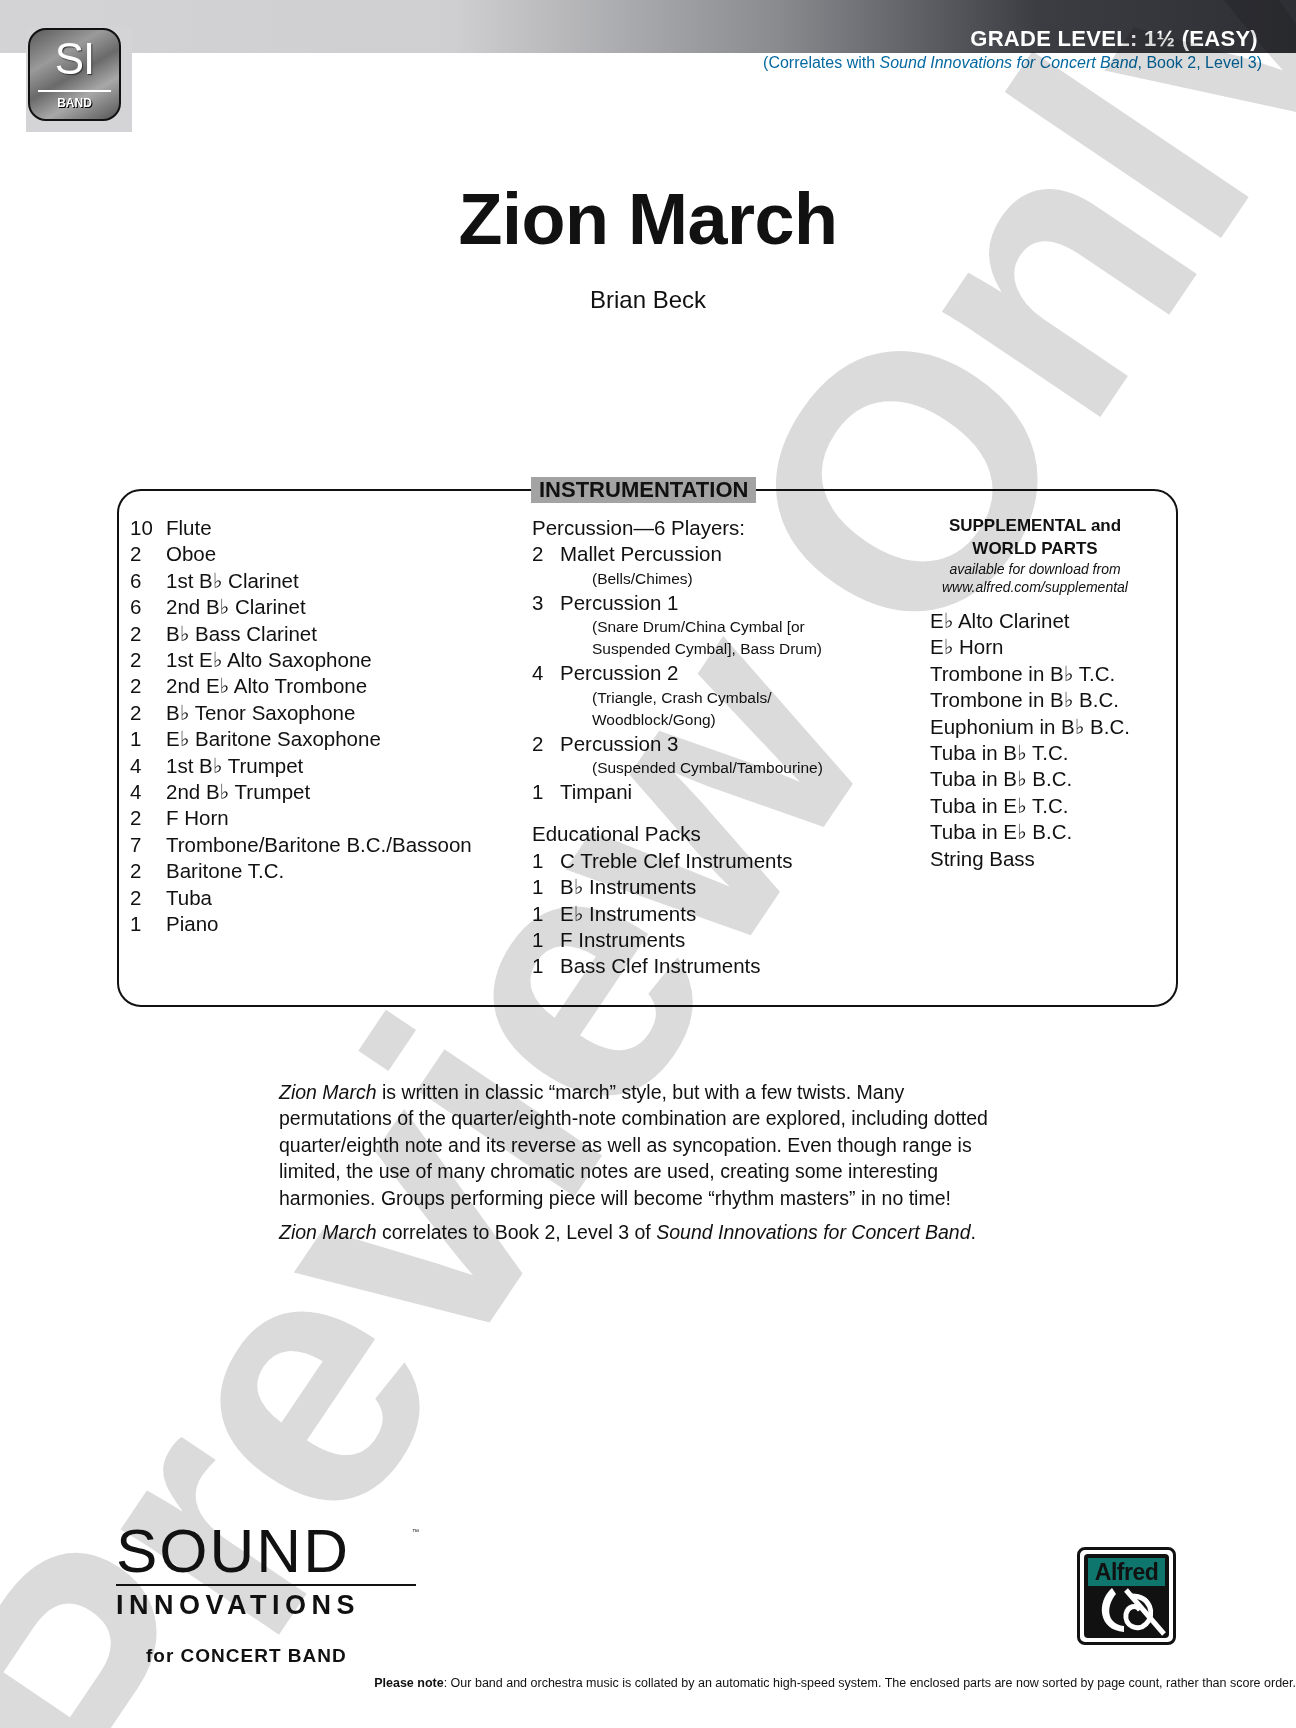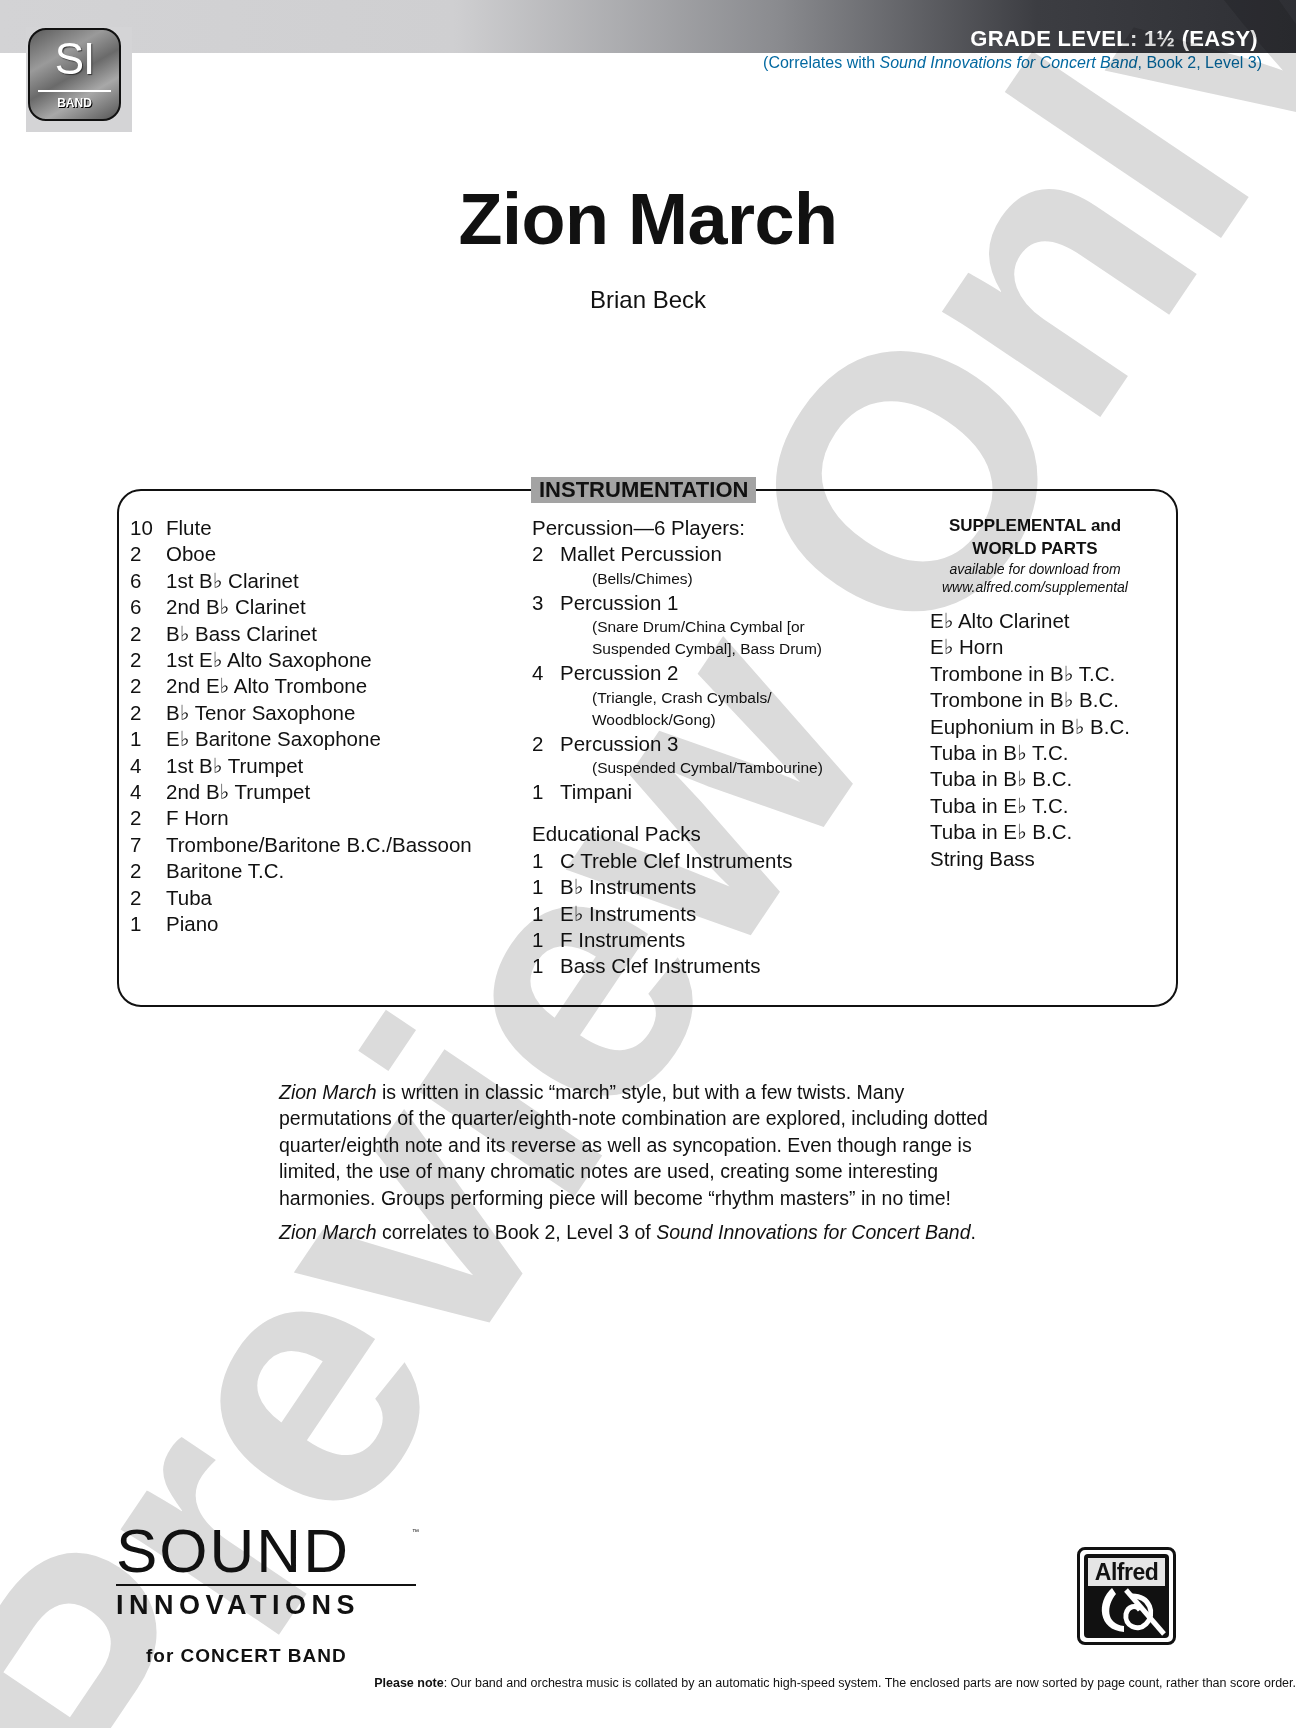--- a/index.html
+++ b/index.html
@@ -49,7 +49,7 @@
   .sound-logo .forcb { font-size:19px; font-weight:bold; letter-spacing:1px; margin-top:24px; padding-left:30px; }
   .alfred { position:absolute; left:1077px; top:1547px; width:99px; height:98px; border:3px solid #111; border-radius:8px; box-sizing:border-box; background:#fff; }
   .alfred .inner { position:absolute; left:4px; top:4px; right:4px; bottom:4px; border-radius:4px; background:#111; }
-  .alfred .word { position:absolute; left:4px; top:4px; right:4px; text-align:center; background:#e5e5e5; font-weight:bold; font-size:23px; line-height:28px; letter-spacing:-0.5px; }
+  .alfred .word { position:absolute; left:4px; top:4px; right:4px; text-align:center; background:#0f766e; font-weight:bold; font-size:23px; line-height:28px; letter-spacing:-0.5px; }
   .note { position:absolute; left:0; width:1296px; top:1676px; text-align:right; font-size:12.5px; }
   .note b { font-weight:bold; }
 </style>

